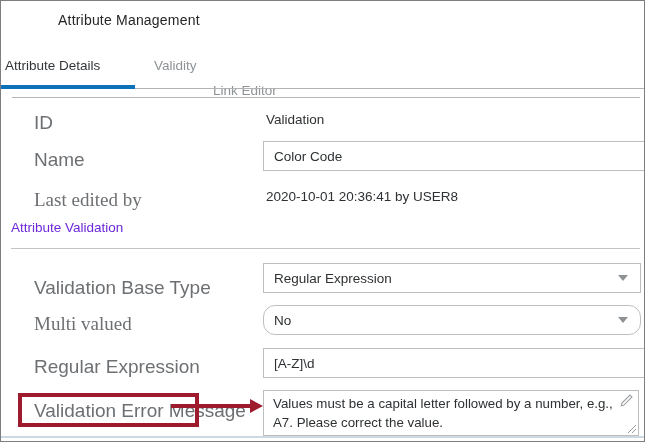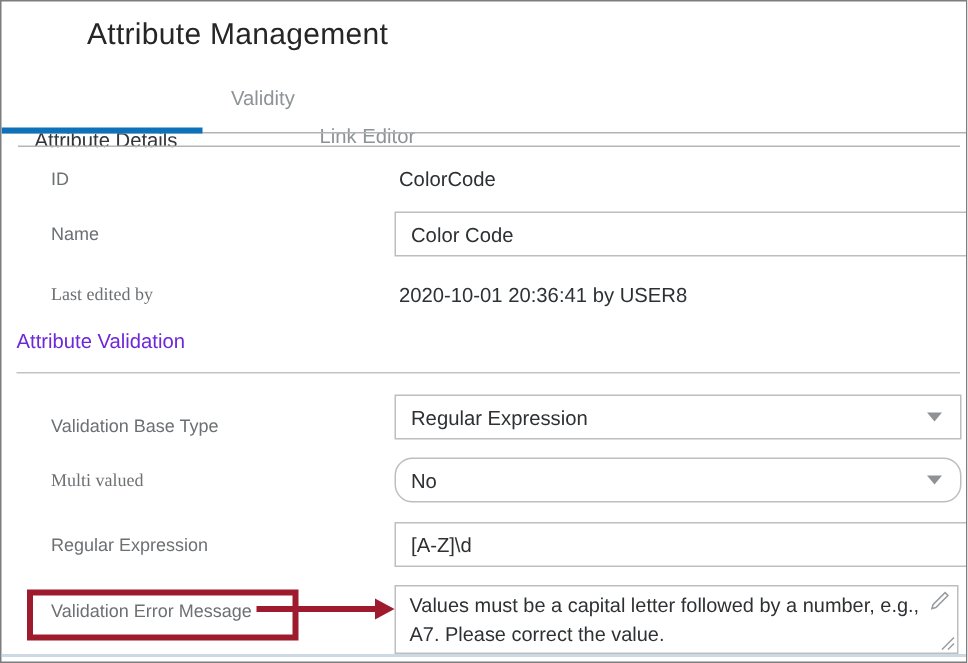--- a/index.html
+++ b/index.html
@@ -11,7 +11,7 @@
   }
   .page-title {
     position:absolute; left:57px; top:11px;
-    font-size:20px; color:#262626; letter-spacing:.2px;
+    font-size:14px; color:#262626; letter-spacing:.2px;
   }
   .tab { position:absolute; top:57px; font-size:13.5px; cursor:pointer; }
   .tab-active { color:#32363a; }

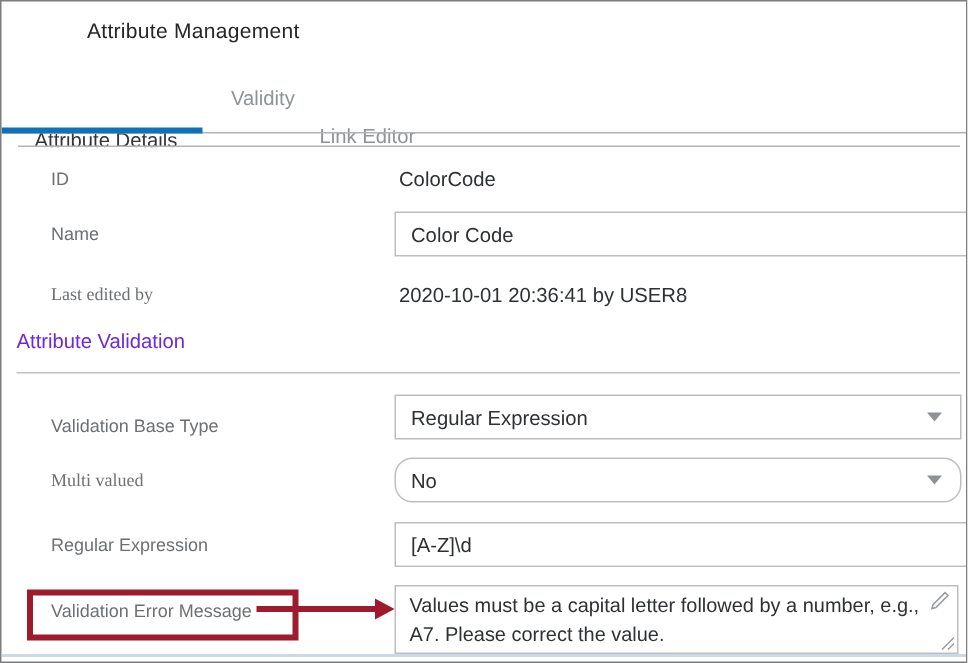--- a/index.html
+++ b/index.html
@@ -69,7 +69,7 @@
 
   <div class="page-title">Attribute Management</div>
 
-  <div class="tab tab-active" style="left:22px;margin-top:28px;">Attribute Details</div>
+  <div class="tab tab-active" style="left:4px;">Attribute Details</div>
   <div class="tab tab-inactive" style="left:153px;">Validity</div>
   <div class="tab tab-inactive" style="left:212px;margin-top:25px;">Link Editor</div>
   <div class="tabstrip-line"></div>

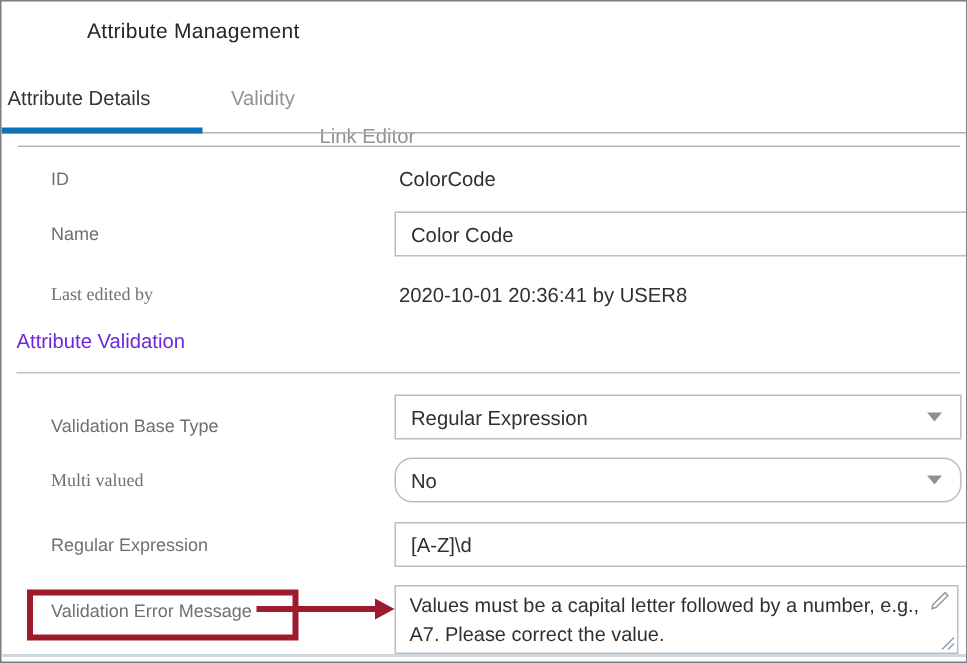--- a/index.html
+++ b/index.html
@@ -19,7 +19,7 @@
   .tab-underline { position:absolute; left:0; top:84px; height:4px; background:#0d72b9; }
   .tabstrip-line { position:absolute; left:0; top:87px; width:645px; height:1px; background:#b3b3b3; }
   .top-divider { position:absolute; left:11px; top:96px; width:628px; height:1px; background:#b5b5b5; }
-  .field-label { position:absolute; left:33px; font-size:12px; color:#6d7073; white-space:nowrap; }
+  .field-label { position:absolute; left:33px; font-size:19px; color:#6d7073; white-space:nowrap; }
   .static-value { position:absolute; left:265px; font-size:13.5px; color:#2e3133; white-space:nowrap; }
   .section-header { position:absolute; left:10px; font-size:13.5px; color:#6d28d9; }
   .section-divider { position:absolute; left:10px; top:247px; width:629px; height:1px; background:#c3c3c3; }

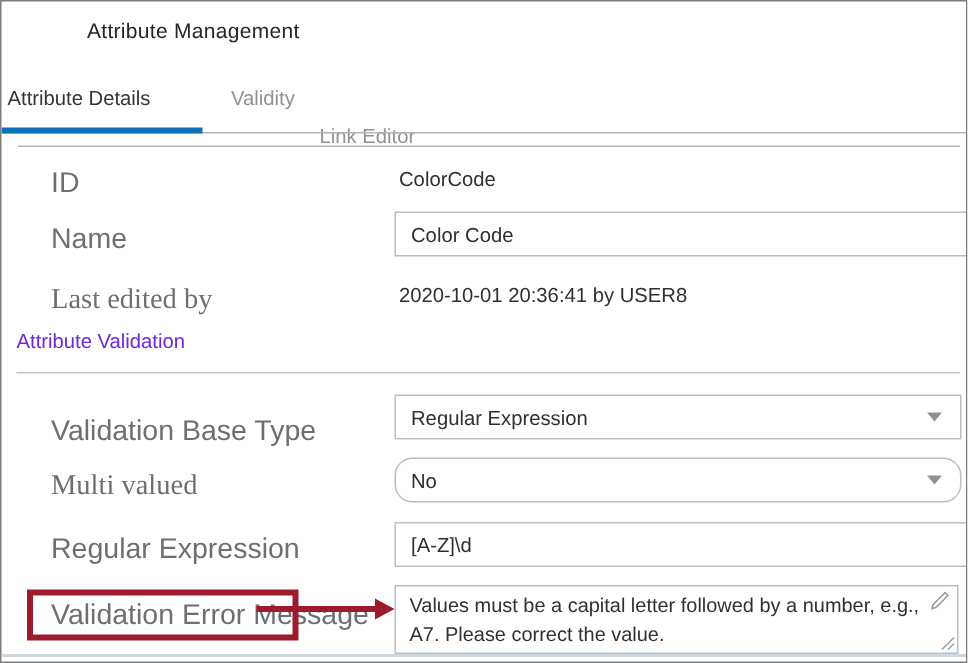--- a/index.html
+++ b/index.html
@@ -77,7 +77,7 @@
   <div class="top-divider"></div>
 
   <div class="field-label" style="top:111px;">ID</div>
-  <div class="static-value" style="top:111px;">ColorCode</div>
+  <div class="static-value" style="top:111px;">Validation</div>
 
   <div class="field-label" style="top:148px;">Name</div>
   <input class="text-input" style="top: 140px;" type="text" value="Color Code">

